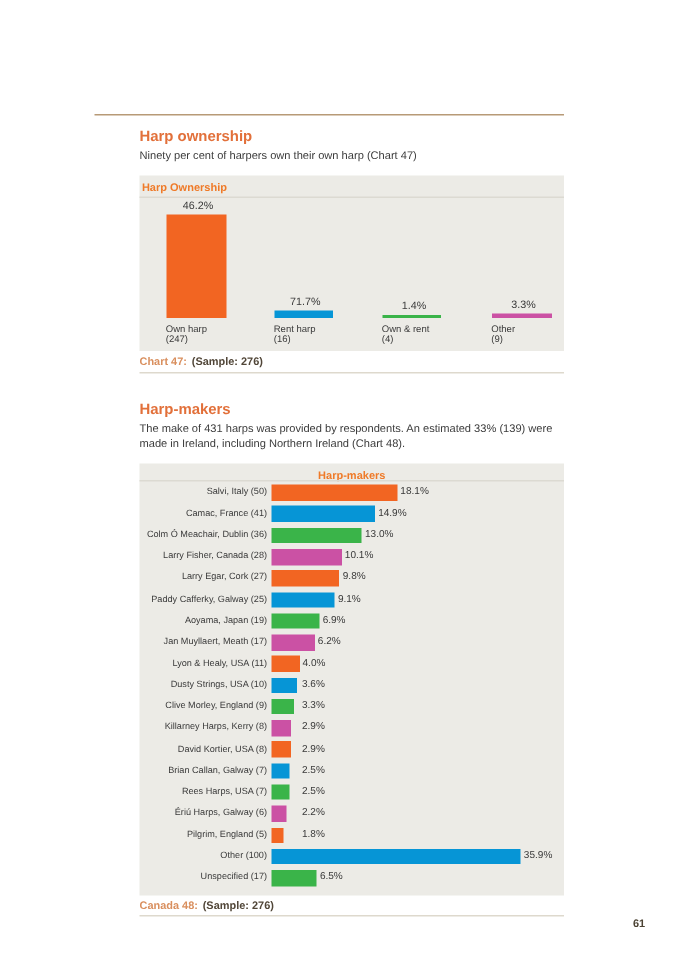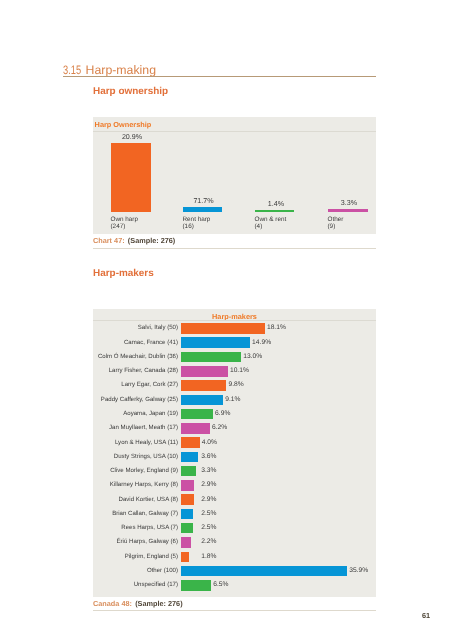--- a/index.html
+++ b/index.html
@@ -47,9 +47,6 @@
 
 <div class="page">
 
-  <div class="sec-head">
-    <span class="txt"><span class="num">3.15</span><span>Harp-making</span></span>
-  </div>
   <div class="sec-rule"></div>
 
   <div class="sub-head" style="top:86px">Harp ownership</div>

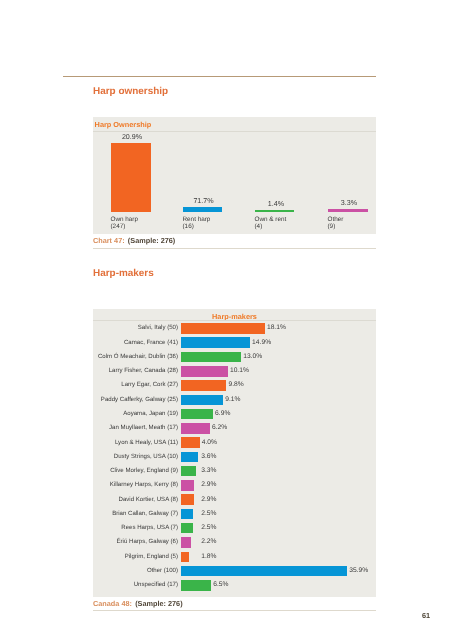--- a/index.html
+++ b/index.html
@@ -50,6 +50,7 @@
   <div class="sec-rule"></div>
 
   <div class="sub-head" style="top:86px">Harp ownership</div>
+  <div class="body-txt" style="top:99px">Ninety per cent of harpers own their own harp (Chart 47)</div>
 
   <div class="chart" id="chart1" style="top:116.6px;height:117px;width:283px">
     <div class="chart-title" style="left:1.6px;top:3.5px">Harp Ownership</div>

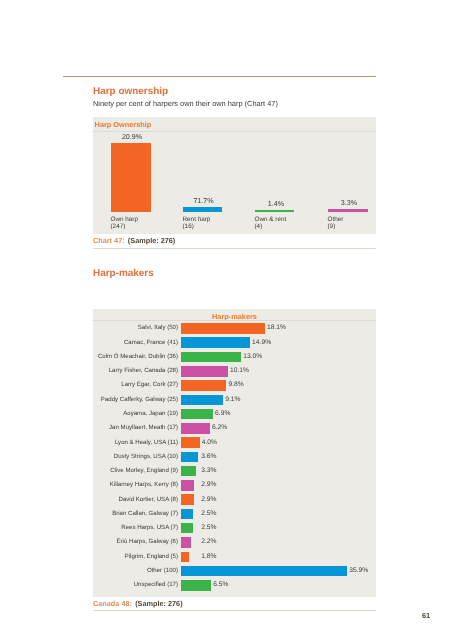--- a/index.html
+++ b/index.html
@@ -56,7 +56,7 @@
     <div class="chart-title" style="left:1.6px;top:3.5px">Harp Ownership</div>
     <div class="chart-sep" style="top:14.5px"></div>
   <div class="vb-bar" style="left: 17.5px; top: 26.4698px; width: 40px; height: 68.5302px; background: rgb(242, 101, 34);"></div>
-      <div class="vb-val" style="left: 13px; top: 16.4698px; width: 52px;">20.9%</div>
+      <div class="vb-val" style="left: 13px; top: 16.4698px; width: 52px;">46.2%</div>
       <div class="vb-lab" style="left: 17.5px; top: 99px;"><span>Own harp</span><br><span>(247)</span></div>
       <div class="vb-bar" style="left: 89.5px; top: 90.5589px; width: 39px; height: 4.44106px; background: rgb(6, 149, 214);"></div>
       <div class="vb-val" style="left: 84.5px; top: 80.5589px; width: 52px;">71.7%</div>

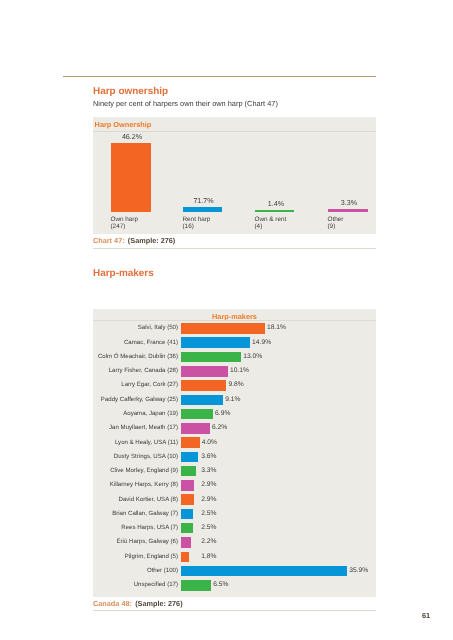--- a/index.html
+++ b/index.html
@@ -75,6 +75,7 @@
   <div class="cap-rule" style="top:248px"></div>
 
   <div class="sub-head" style="top:268px">Harp-makers</div>
+  <div class="body-txt" style="top:281px">The make of 431 harps was provided by respondents. An estimated 33% (139) were made in Ireland, including Northern Ireland (Chart 48).</div>
 
   <div class="chart" id="chart2" style="top:308.6px;height:288px;width:283px">
     <div class="chart-title" style="left:0;top:3.2px;width:283px;text-align:center">Harp-makers</div>

